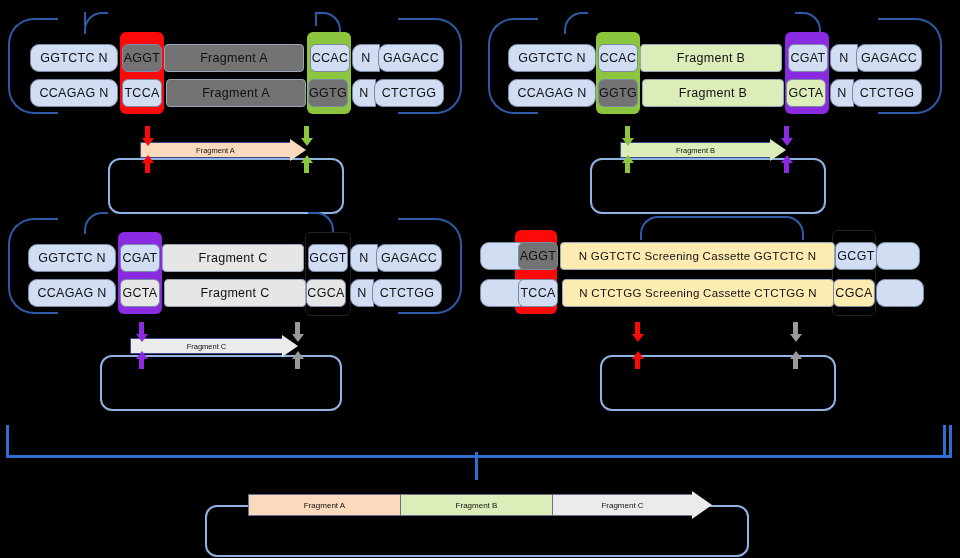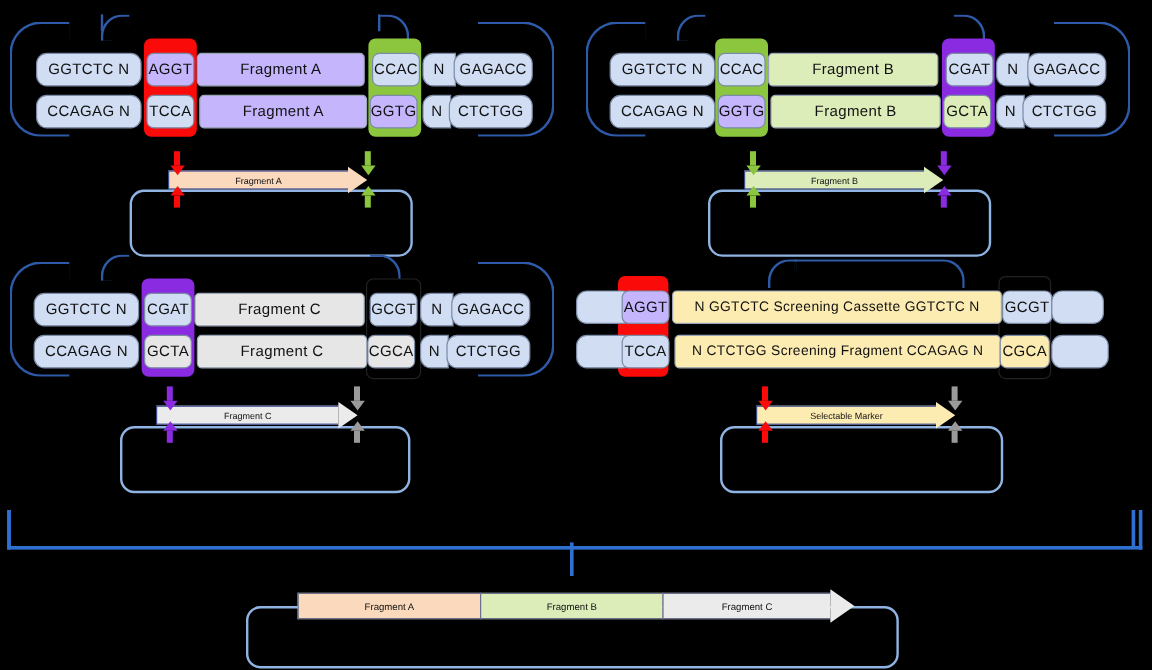--- a/index.html
+++ b/index.html
@@ -14,7 +14,7 @@
   .seg.blue{background:#d0ddf2;}
   .seg.flat{border-radius:4px;}
   .seg.frag{border-radius:4px;border-color:#9aa6b8;}
-  .seg.pA{background:#c4b5fd;}
+  .seg.pA{background:#737373;}
   .seg.pB{background:#dcedb9;}
   .seg.pC{background:#e6e6e6;}
   .seg.pY{background:#fdecb2;}

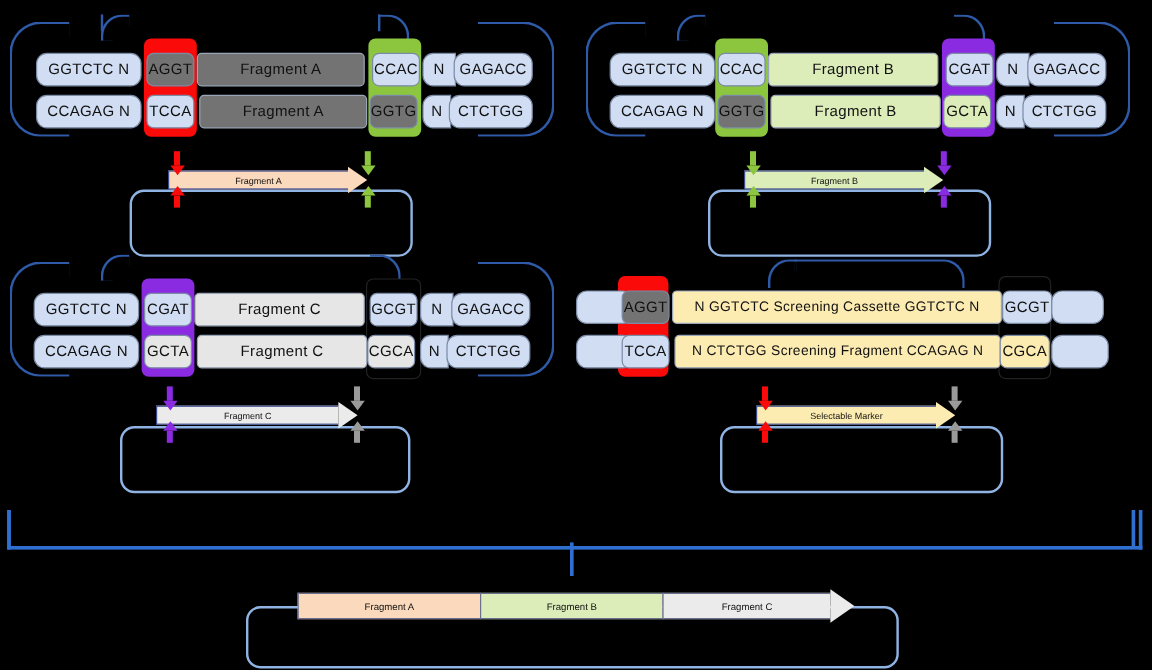--- a/index.html
+++ b/index.html
@@ -218,7 +218,7 @@
   <div class="strand" style="left:0;top:79px;width:480px;">
     <div class="seg blue empty" style="left:0px;width:48px;"></div>
     <div class="seg oh blue" style="left:38px;width:40px;">TCCA</div>
-    <div class="seg frag pY" style="left:82px;width:272px;font-size:11.5px;">N  CTCTGG  Screening Fragment  CCAGAG N</div>
+    <div class="seg frag pY" style="left:82px;width:272px;font-size:11.5px;">N  CTCTGG  Screening Cassette  CTCTGG N</div>
     <div class="seg oh pY" style="left:353px;width:42px;">CGCA</div>
     <div class="seg blue empty" style="left:396px;width:48px;"></div>
   </div>

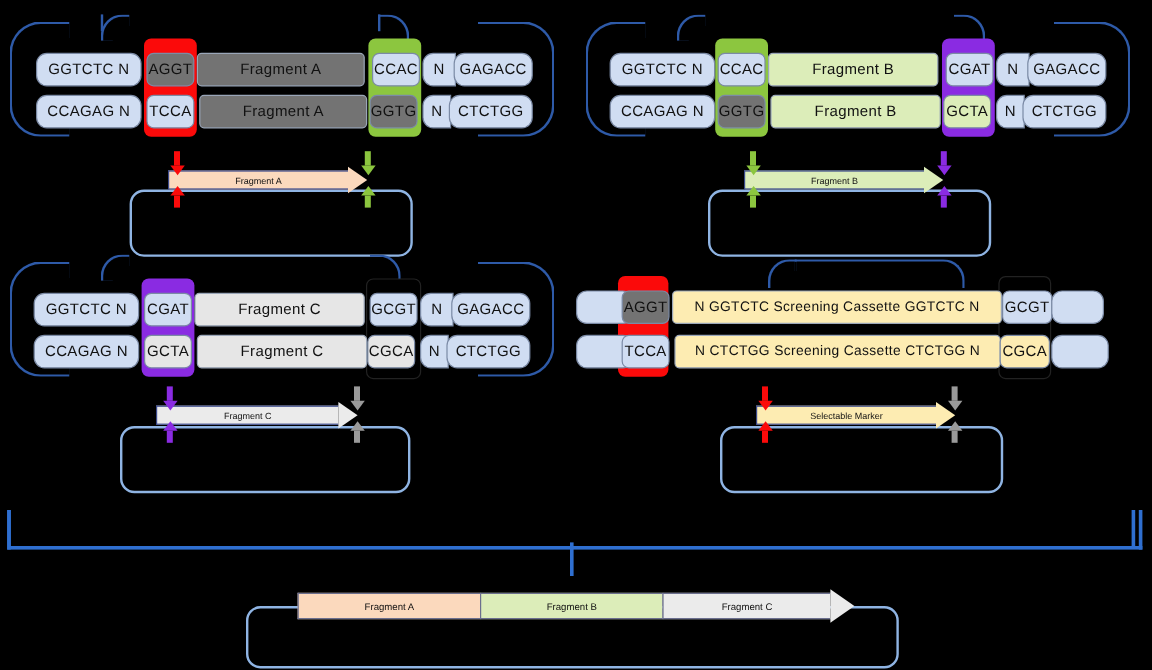--- a/index.html
+++ b/index.html
@@ -224,10 +224,6 @@
   </div>
 
   <div class="plasmid" style="left:120px;top:155px;width:232px;height:52px;"></div>
-  <div class="parrow" style="left:150px;top:138px;">
-    <div class="body" style="width:150px;background:#fdecb2;">Selectable Marker</div>
-    <div class="head" style="border-left:16px solid #fdecb2;"></div>
-  </div>
   <div style="position:absolute;left:152px;top:122px;">
     <div style="width:5px;height:12px;background:#fb0a0a;margin-left:3px;"></div>
     <div style="width:0;height:0;border-left:6px solid transparent;border-right:6px solid transparent;border-top:8px solid #fb0a0a;"></div>

